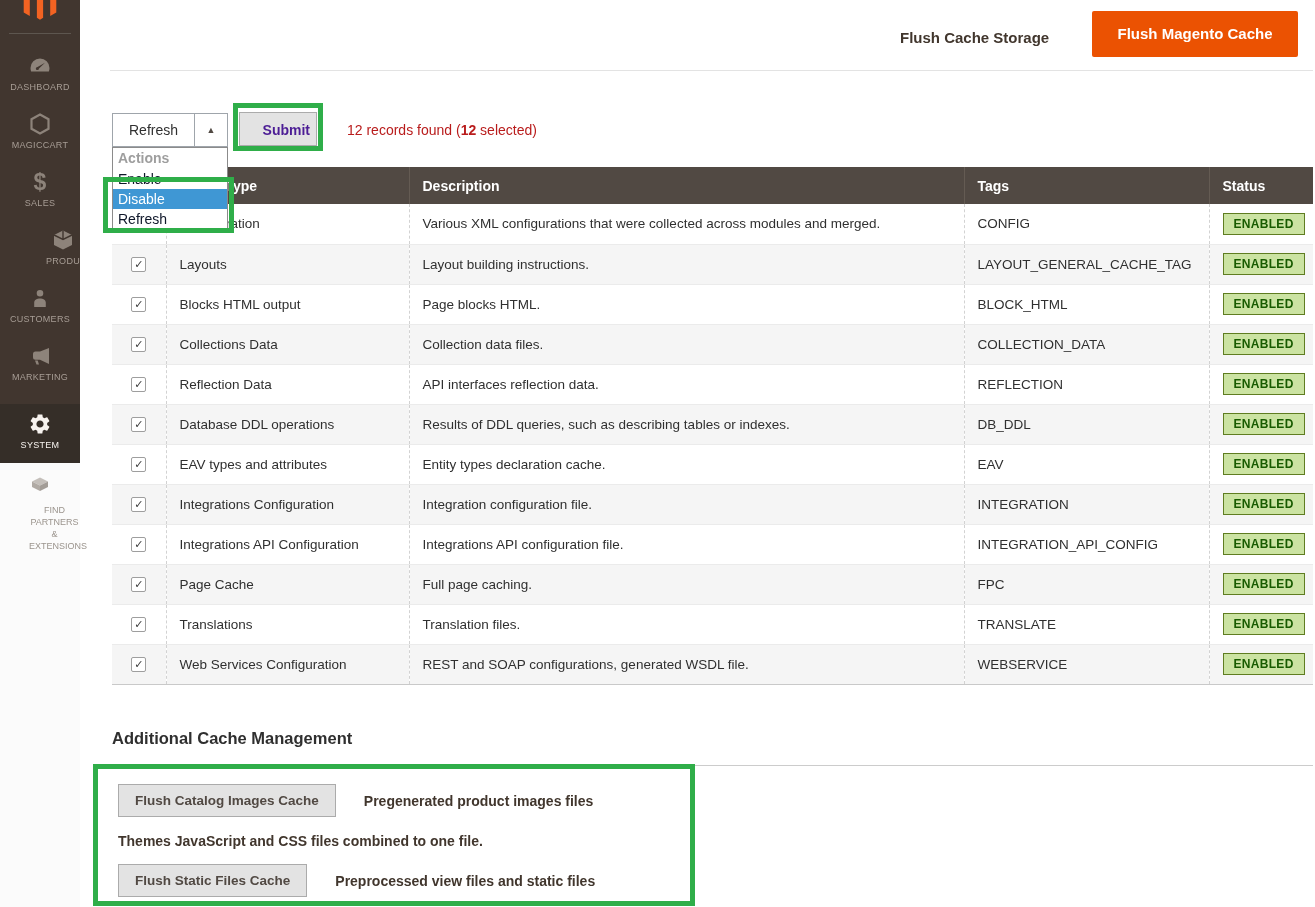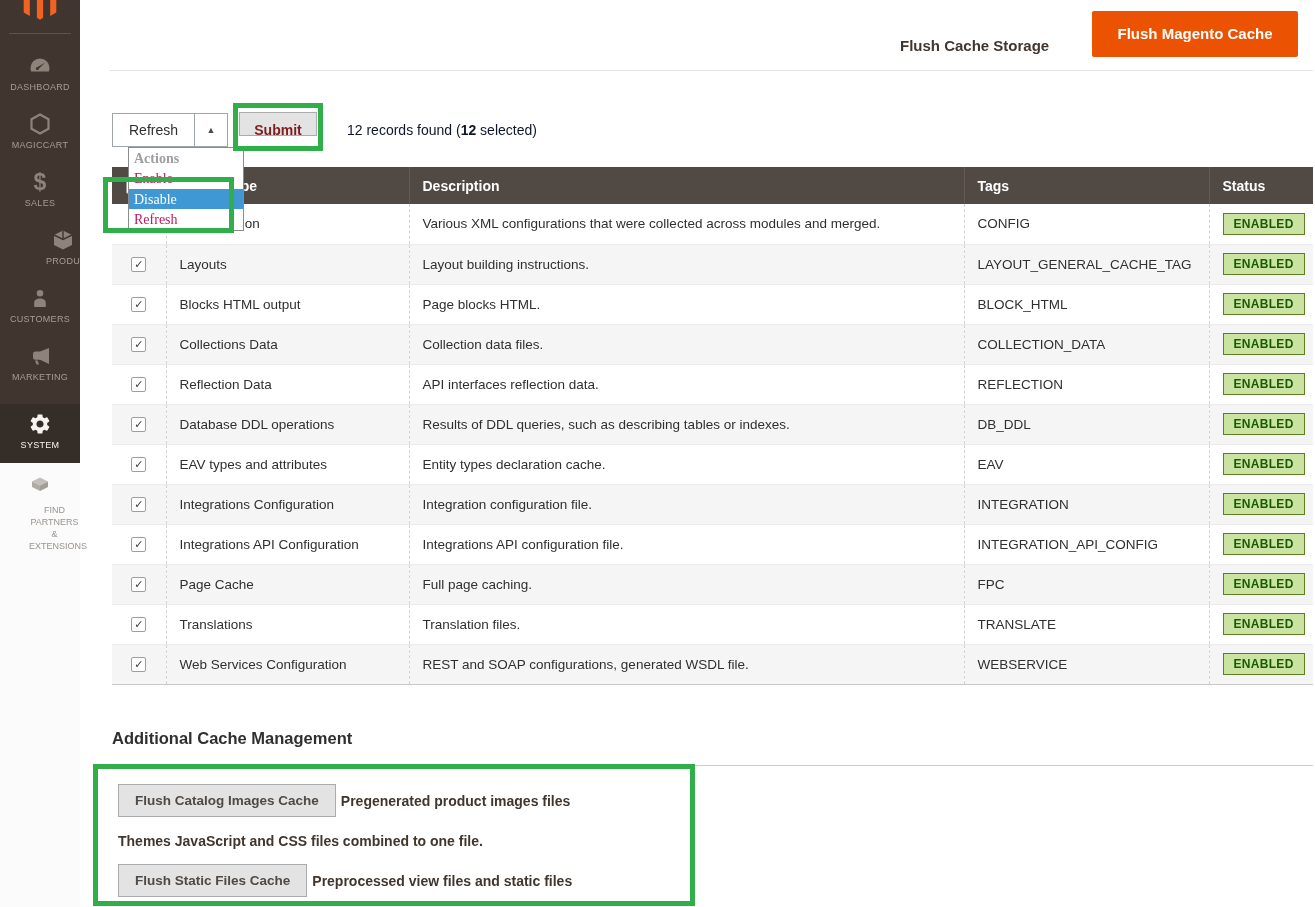--- a/index.html
+++ b/index.html
@@ -22,7 +22,7 @@
   .fp-item .fp-label{display:block;font-size:9px;color:#9b948d;line-height:12px;margin-top:4px;margin-left:29px;}
 
   
-  .flush-storage{position:absolute;left:900px;top:37px;font-size:15px;font-weight:600;color:#41362d;cursor:pointer;}
+  .flush-storage{position:absolute;left:900px;top:29px;font-size:15px;font-weight:600;color:#41362d;cursor:pointer;}
   .flush-magento{position:absolute;left:1092px;top:11px;width:206px;height:46px;background:#eb5202;
                  color:#ffffff;font-size:15px;font-weight:700;text-align:center;line-height:46px;
                  border-radius:2px;cursor:pointer;}

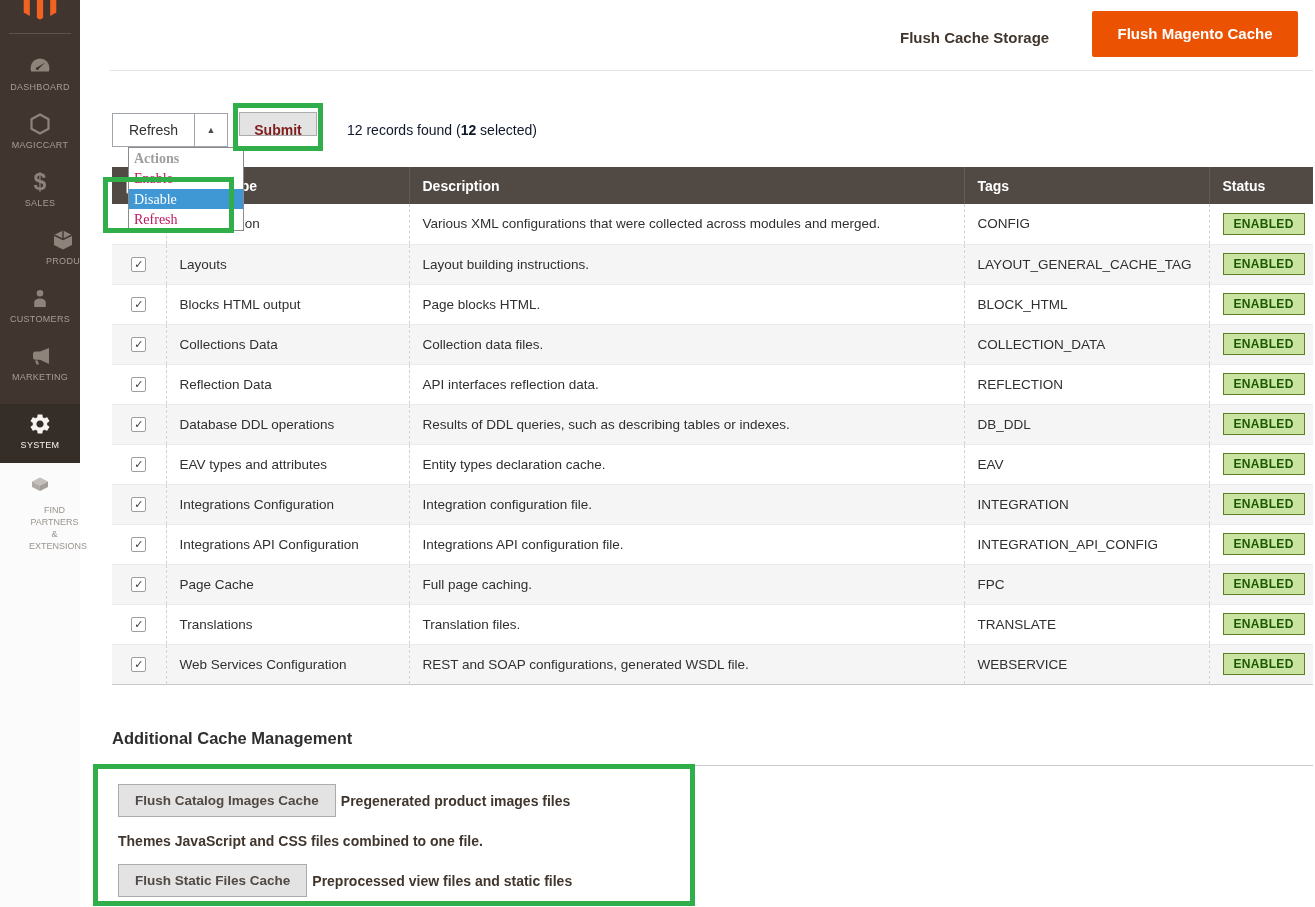--- a/index.html
+++ b/index.html
@@ -40,9 +40,9 @@
   .opt.group{height:21px;line-height:21px;font-weight:700;color:#9e9e9e;cursor:default;}
   .opt.selected{height:20px;line-height:21px;background:#3f97d4;color:#ffffff;}
   .opt:last-child{height:21px;line-height:21px;}
-  .submit-btn{position:absolute;left:239px;top:112px;width:78px;height:24px;box-sizing:border-box;
-              background:#e3e3e3;border:1px solid #ababab;font-size:14px;font-weight:700;color:#7f1d1d;
-              text-align:center;line-height:32px;cursor:pointer;}
+  .submit-btn{position:absolute;left:239px;top:112px;width:78px;height:34px;box-sizing:border-box;
+              background:#e3e3e3;border:1px solid #ababab;font-size:14px;font-weight:700;color:#4c1d95;
+              text-align:right;line-height:32px;cursor:pointer;}
   .records{position:absolute;left:347px;top:122px;font-size:14px;color:#0f172a;}
 
   

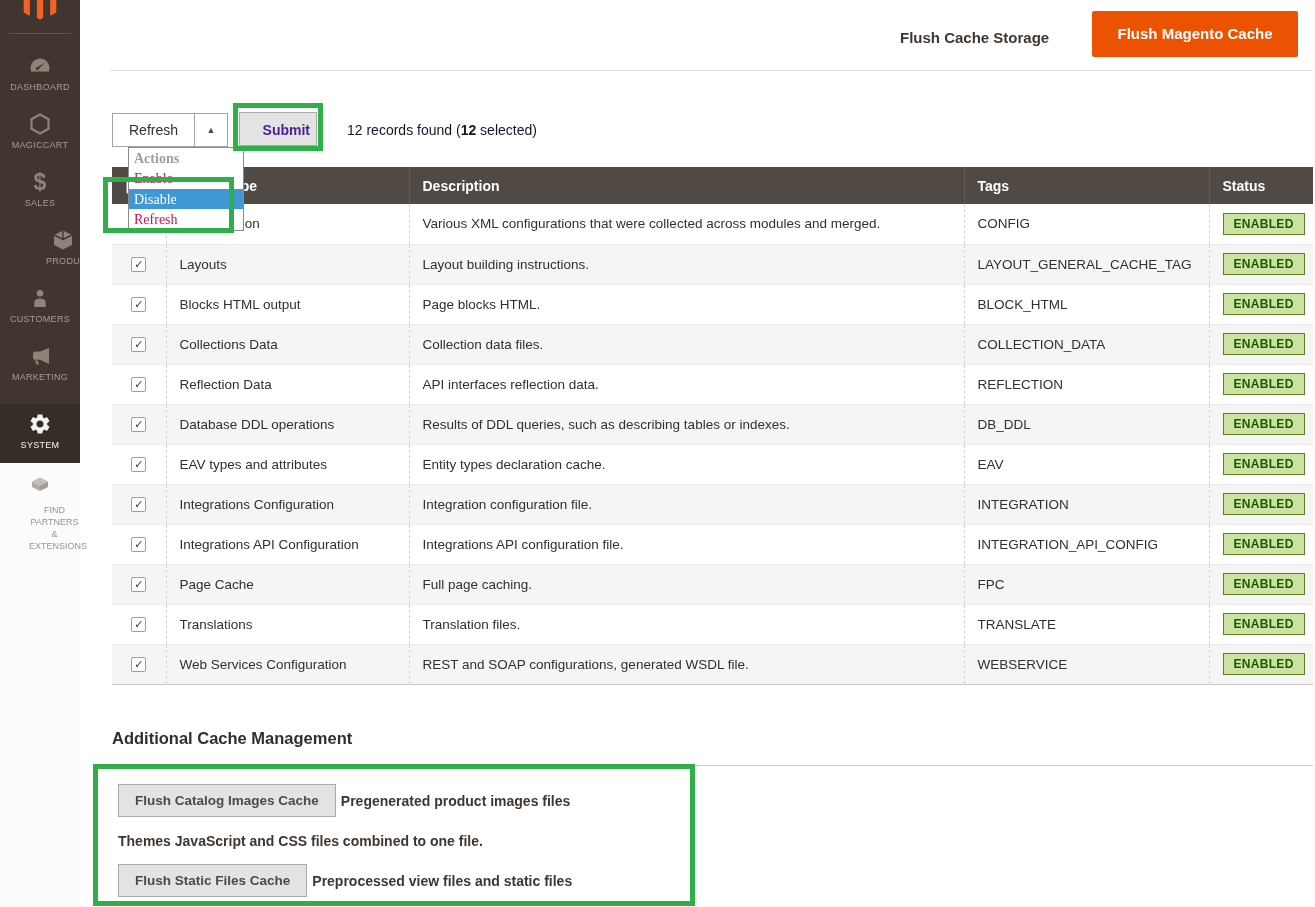--- a/index.html
+++ b/index.html
@@ -43,7 +43,7 @@
   .submit-btn{position:absolute;left:239px;top:112px;width:78px;height:34px;box-sizing:border-box;
               background:#e3e3e3;border:1px solid #ababab;font-size:14px;font-weight:700;color:#4c1d95;
               text-align:right;line-height:32px;cursor:pointer;}
-  .records{position:absolute;left:347px;top:122px;font-size:14px;color:#0f172a;}
+  .records{position:absolute;left:347px;top:122px;font-size:14px;color:#b91c1c;}
 
   
   table.cache{position:absolute;left:112px;top:167px;width:1201px;border-collapse:collapse;table-layout:fixed;}

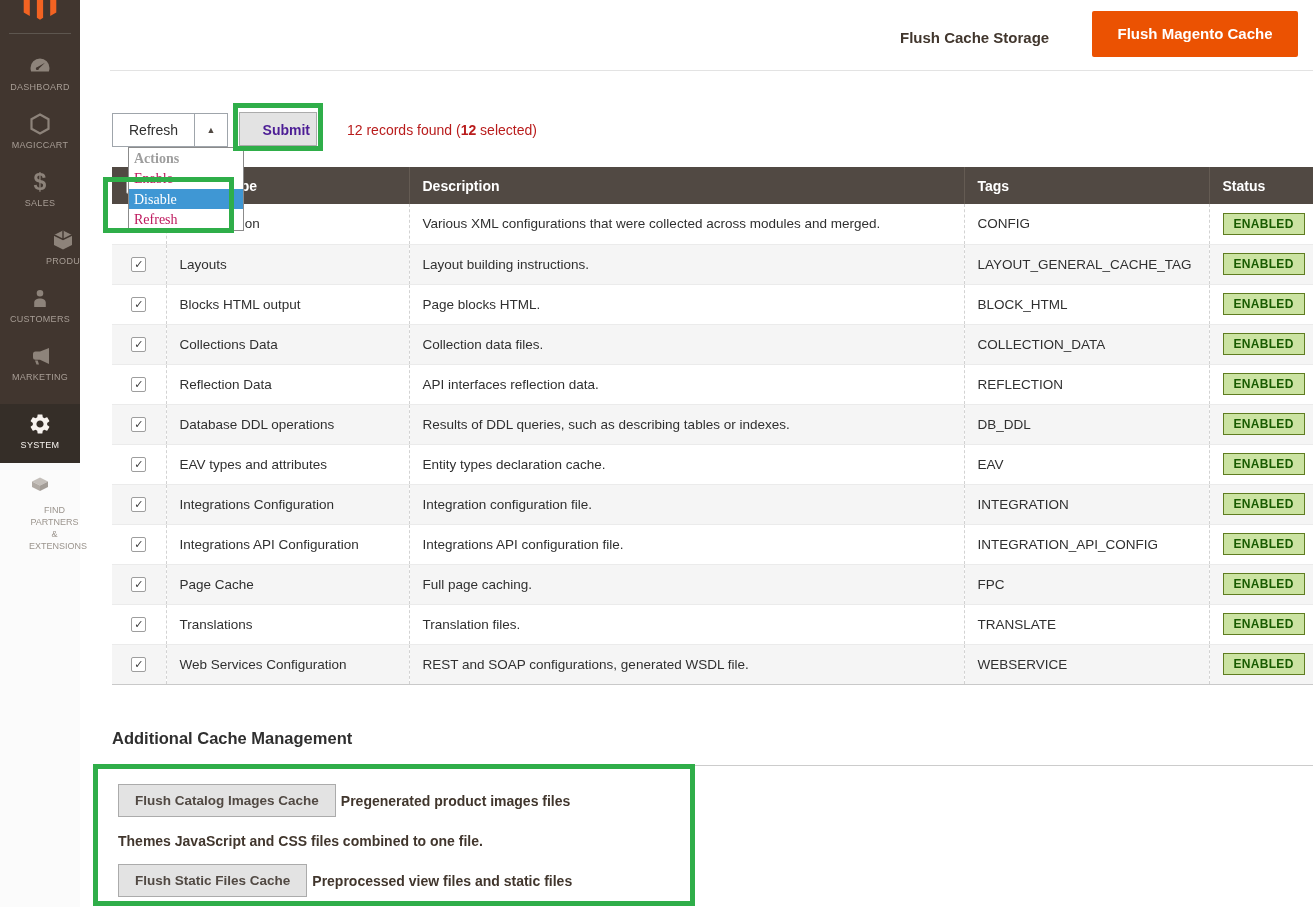--- a/index.html
+++ b/index.html
@@ -34,8 +34,8 @@
   .sel-text{flex:1;text-align:center;line-height:32px;font-size:14px;color:#303030;}
   .sel-arrow{width:32px;border-left:1px solid #9fa5ab;text-align:center;line-height:32px;
              font-size:9px;color:#514943;}
-  .action-list{position:absolute;left:128px;top:147px;width:116px;box-sizing:border-box;background:#ffffff;
-               border:1px solid #8b8b8b;z-index:5;font-family:Liberation Serif, serif;}
+  .action-list{position:absolute;left:112px;top:147px;width:116px;box-sizing:border-box;background:#ffffff;
+               border:1px solid #8b8b8b;z-index:5;}
   .opt{height:20px;line-height:20px;padding-left:5px;font-size:14px;color:#be185d;cursor:pointer;}
   .opt.group{height:21px;line-height:21px;font-weight:700;color:#9e9e9e;cursor:default;}
   .opt.selected{height:20px;line-height:21px;background:#3f97d4;color:#ffffff;}

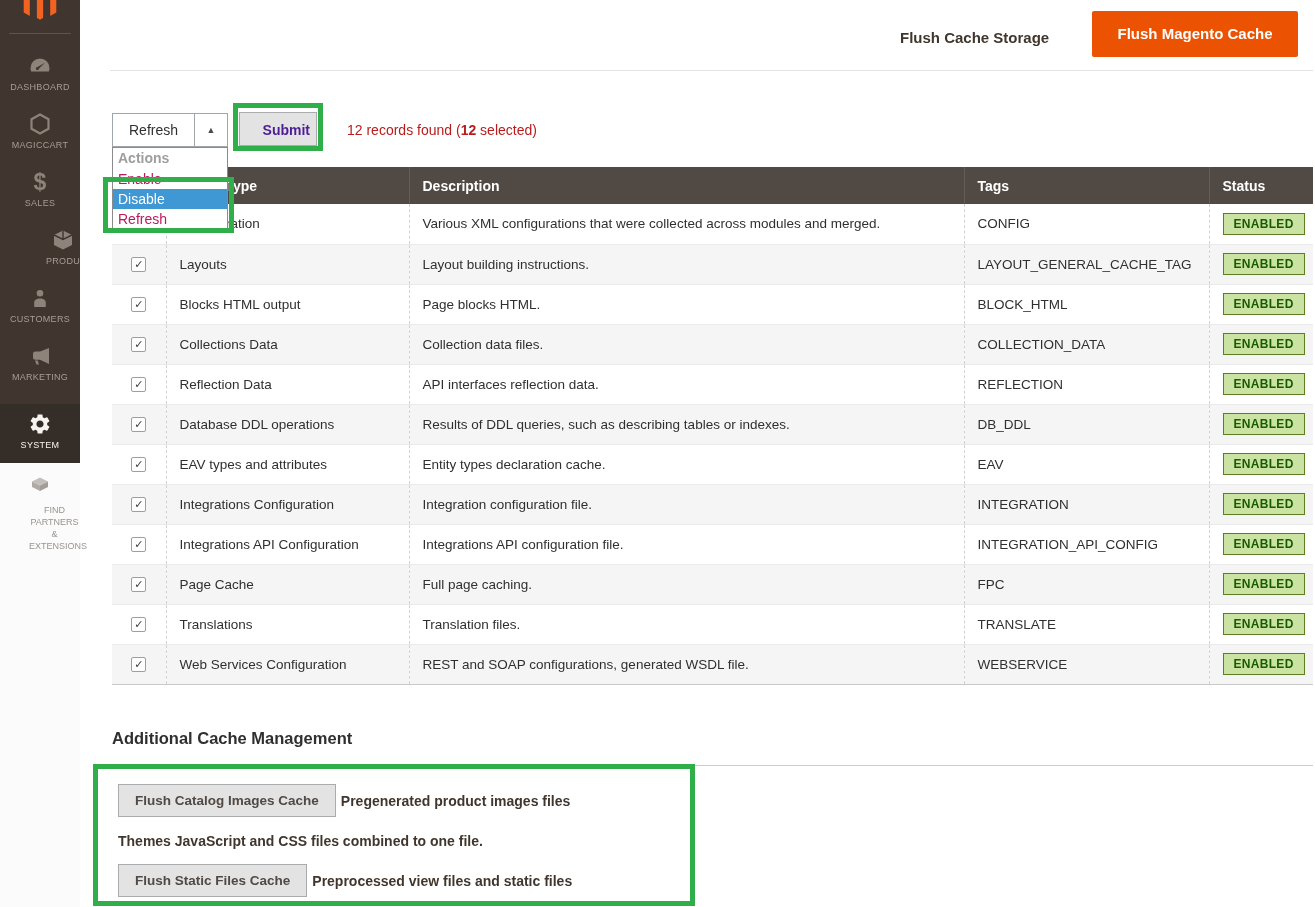--- a/index.html
+++ b/index.html
@@ -36,7 +36,7 @@
              font-size:9px;color:#514943;}
   .action-list{position:absolute;left:112px;top:147px;width:116px;box-sizing:border-box;background:#ffffff;
                border:1px solid #8b8b8b;z-index:5;}
-  .opt{height:20px;line-height:20px;padding-left:5px;font-size:14px;color:#be185d;cursor:pointer;}
+  .opt{height:20px;line-height:20px;padding-left:5px;font-size:14px;color:#0f172a;cursor:pointer;}
   .opt.group{height:21px;line-height:21px;font-weight:700;color:#9e9e9e;cursor:default;}
   .opt.selected{height:20px;line-height:21px;background:#3f97d4;color:#ffffff;}
   .opt:last-child{height:21px;line-height:21px;}

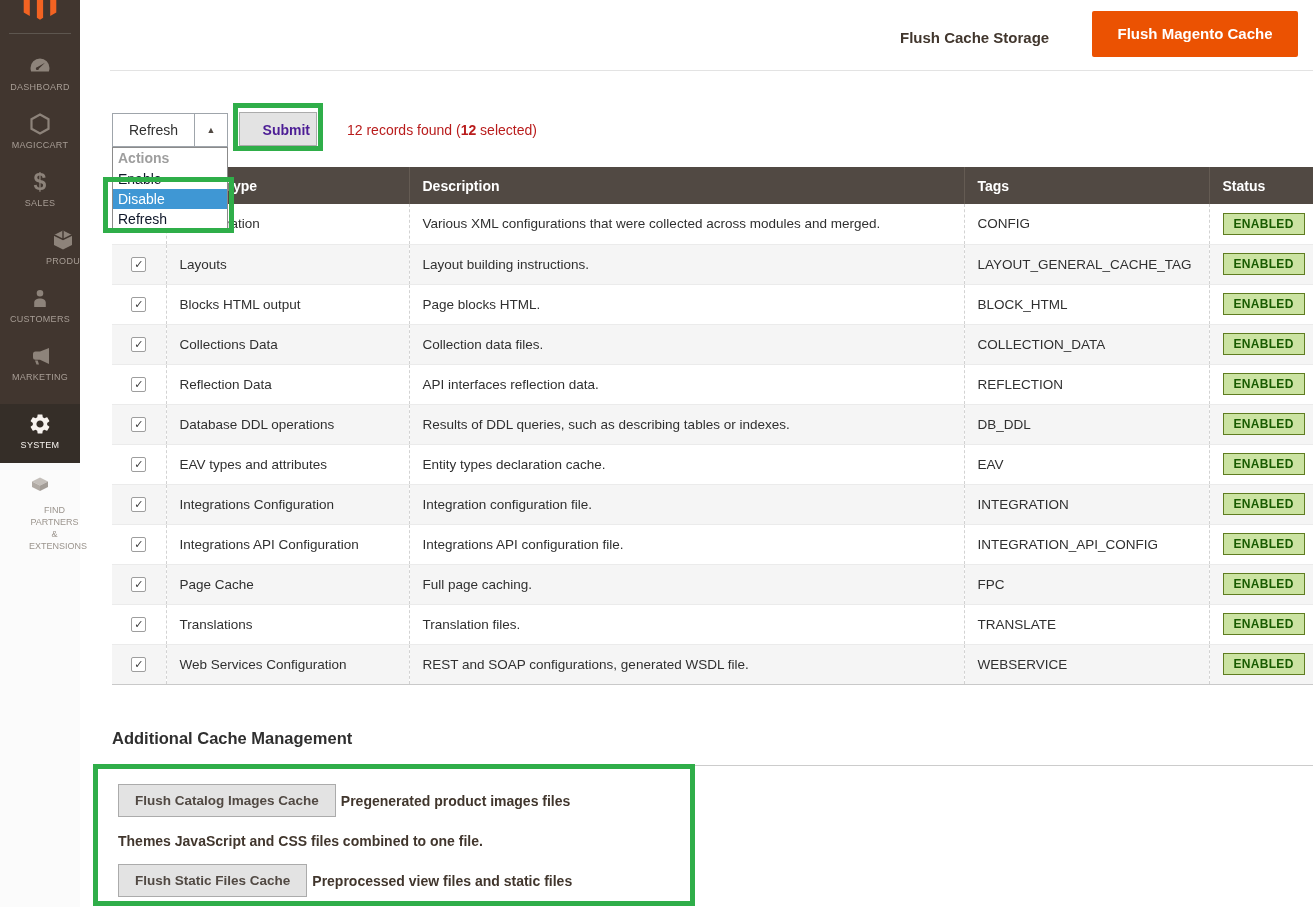--- a/index.html
+++ b/index.html
@@ -67,7 +67,7 @@
   
   .add-title{position:absolute;left:112px;top:729px;font-size:16.5px;font-weight:600;color:#2f2f2f;}
   .add-divider{position:absolute;left:110px;top:765px;width:1203px;height:1px;background:#cccccc;}
-  .add-row{position:absolute;left:118px;display:flex;align-items:center;gap:5px;height:33px;}
+  .add-row{position:absolute;left:118px;display:flex;align-items:center;gap:28px;height:33px;}
   .add-btn{height:33px;box-sizing:border-box;padding:0 16px;background:#e3e3e3;border:1px solid #ababab;
            font-family:inherit;font-size:13.5px;font-weight:700;color:#514943;line-height:31px;cursor:pointer;}
   .add-desc{font-size:14px;font-weight:700;color:#41362d;}

